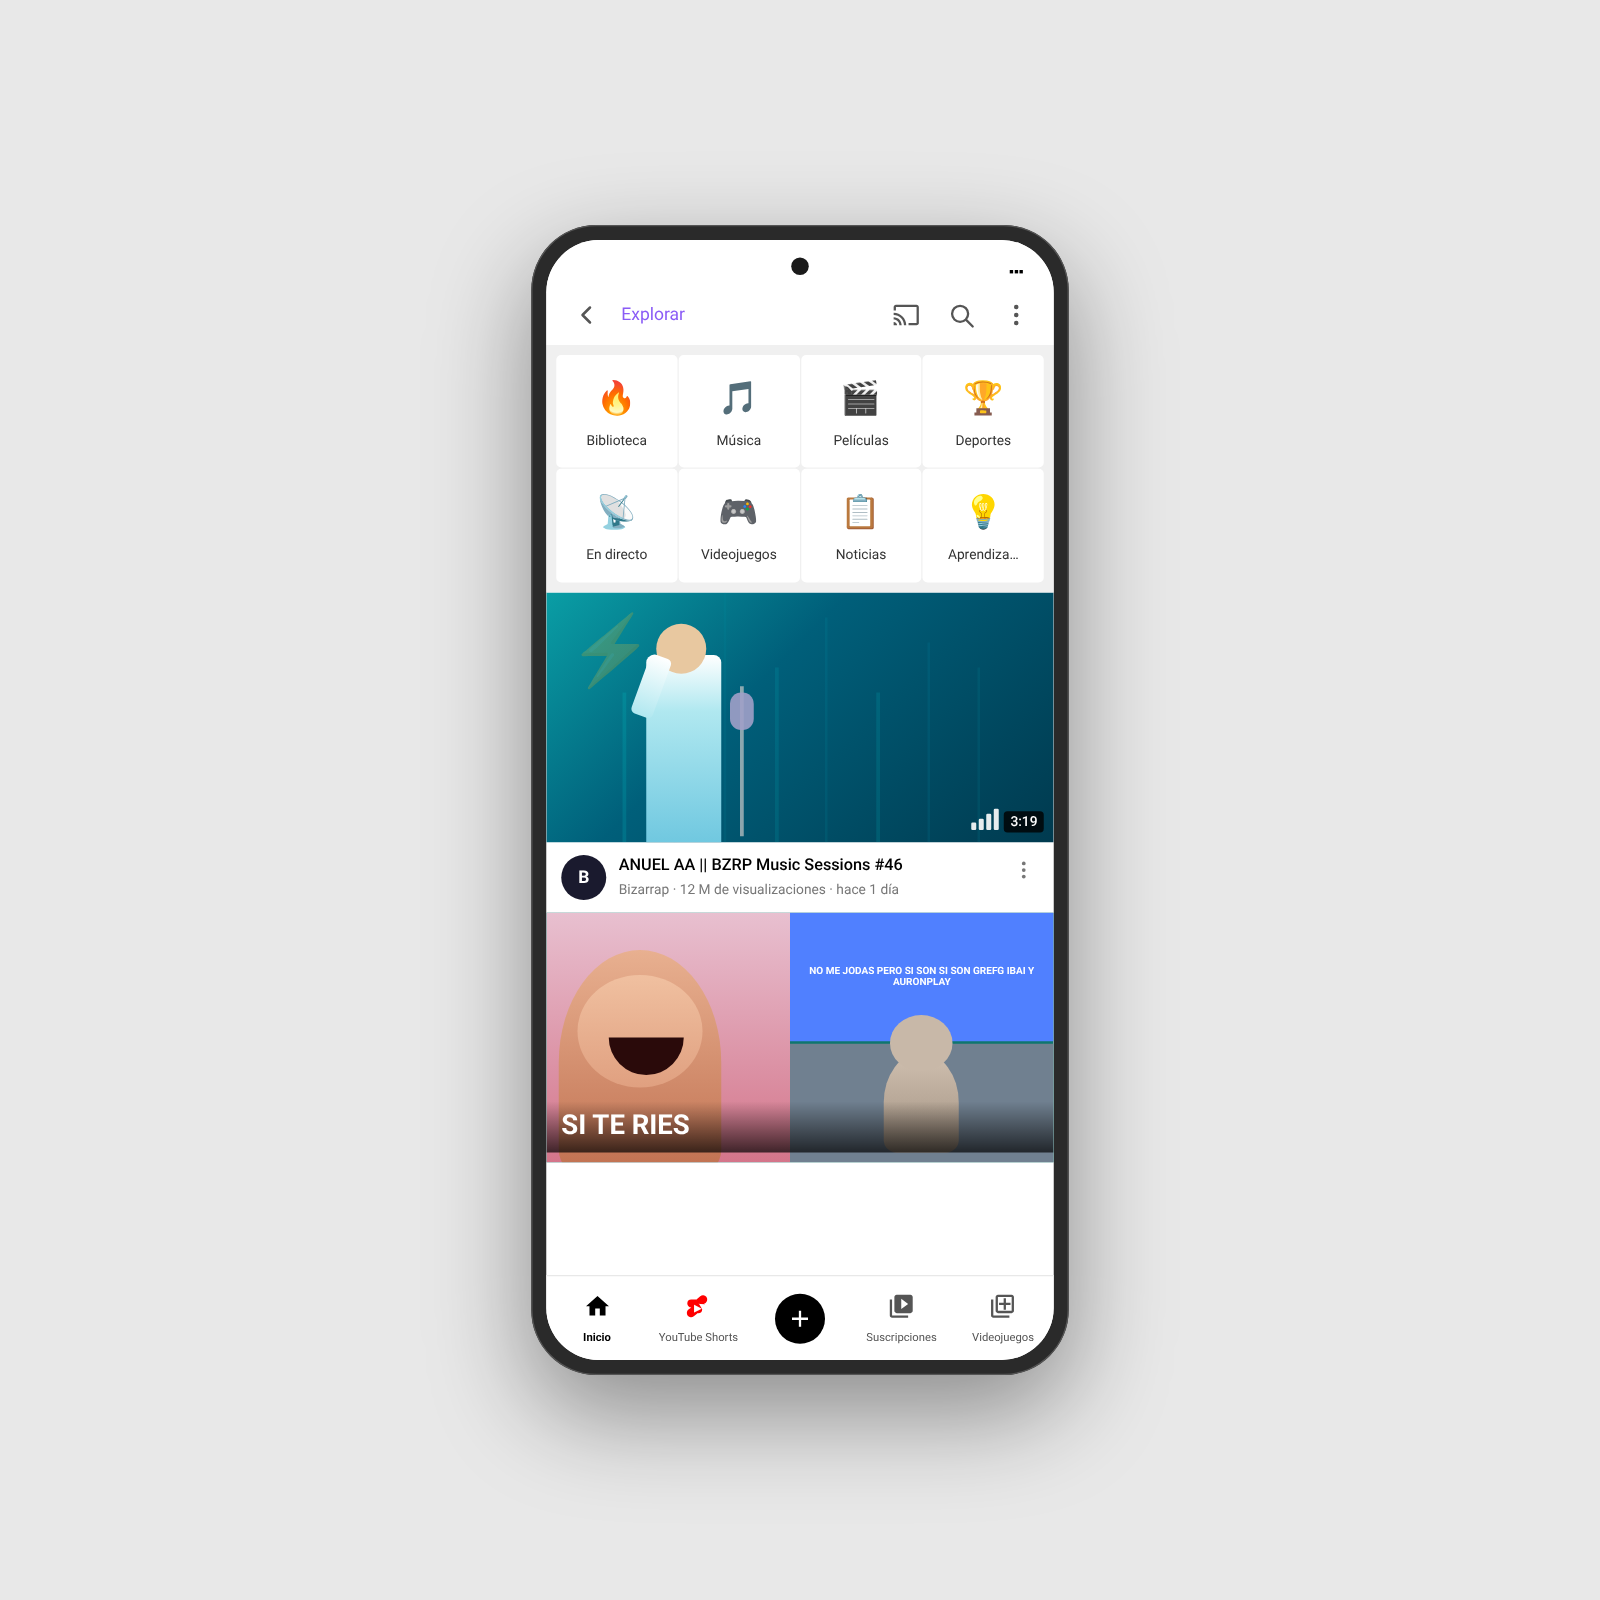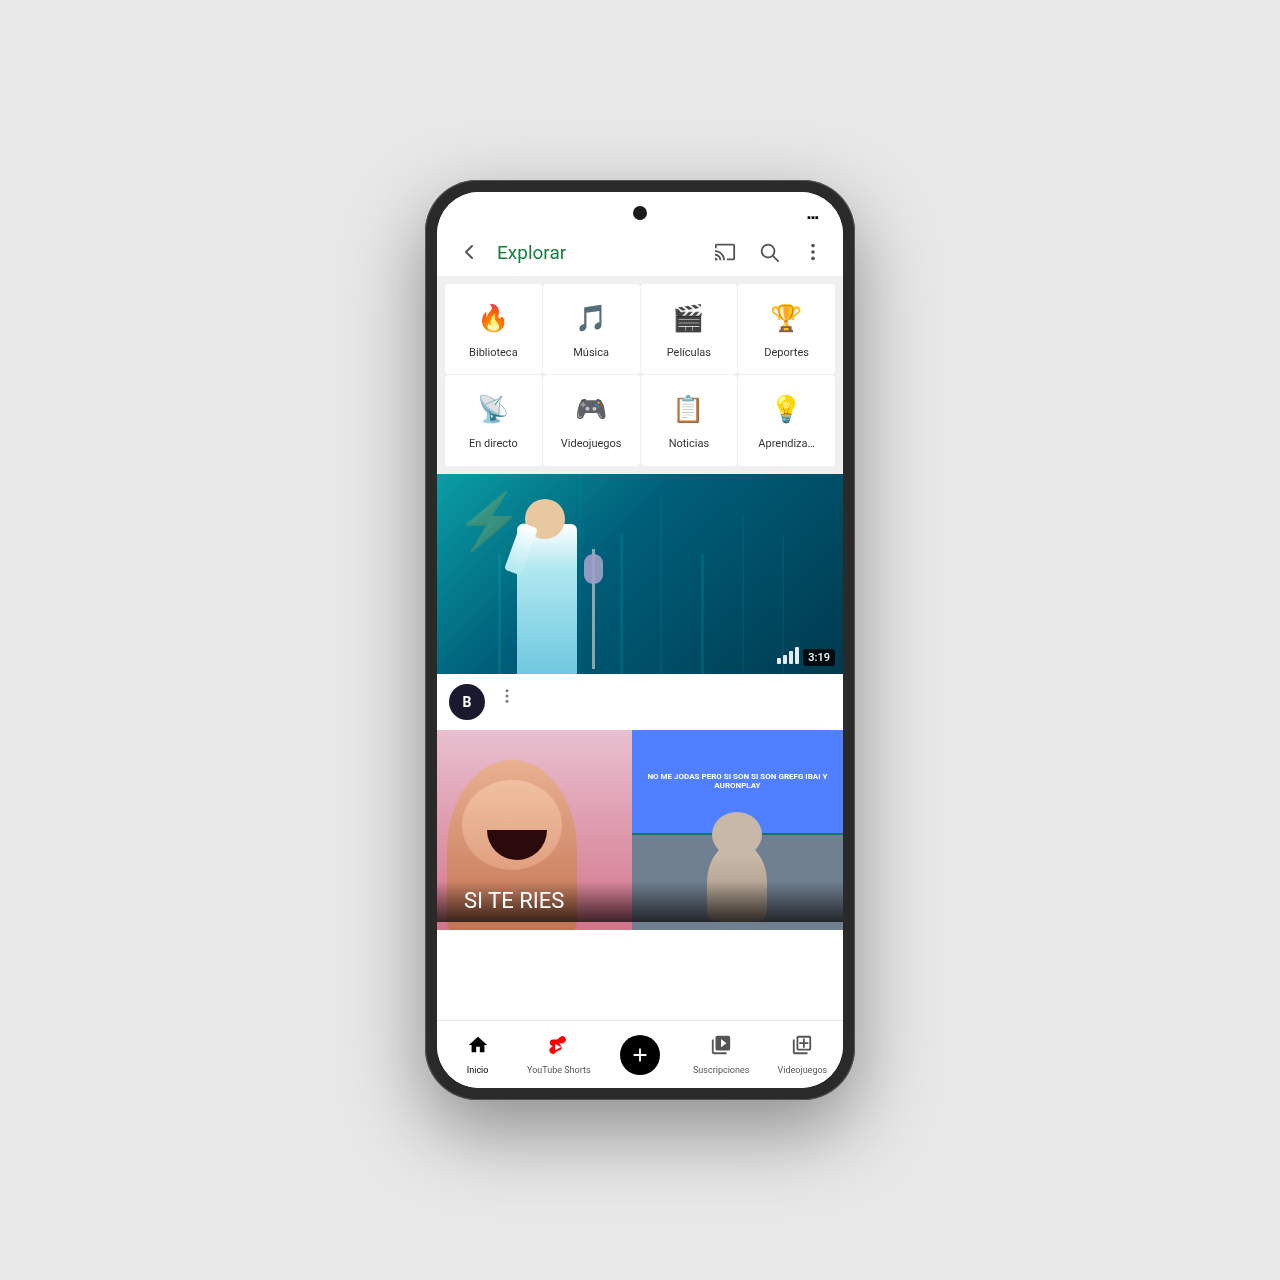--- a/index.html
+++ b/index.html
@@ -83,9 +83,9 @@
     }
     .page-title {
       flex: 1;
-      font-size: 19px;
+      font-size: 14px;
       font-weight: 400;
-      color: #15803d;
+      color: #8b5cf6;
     }
     .top-actions {
       display: flex;

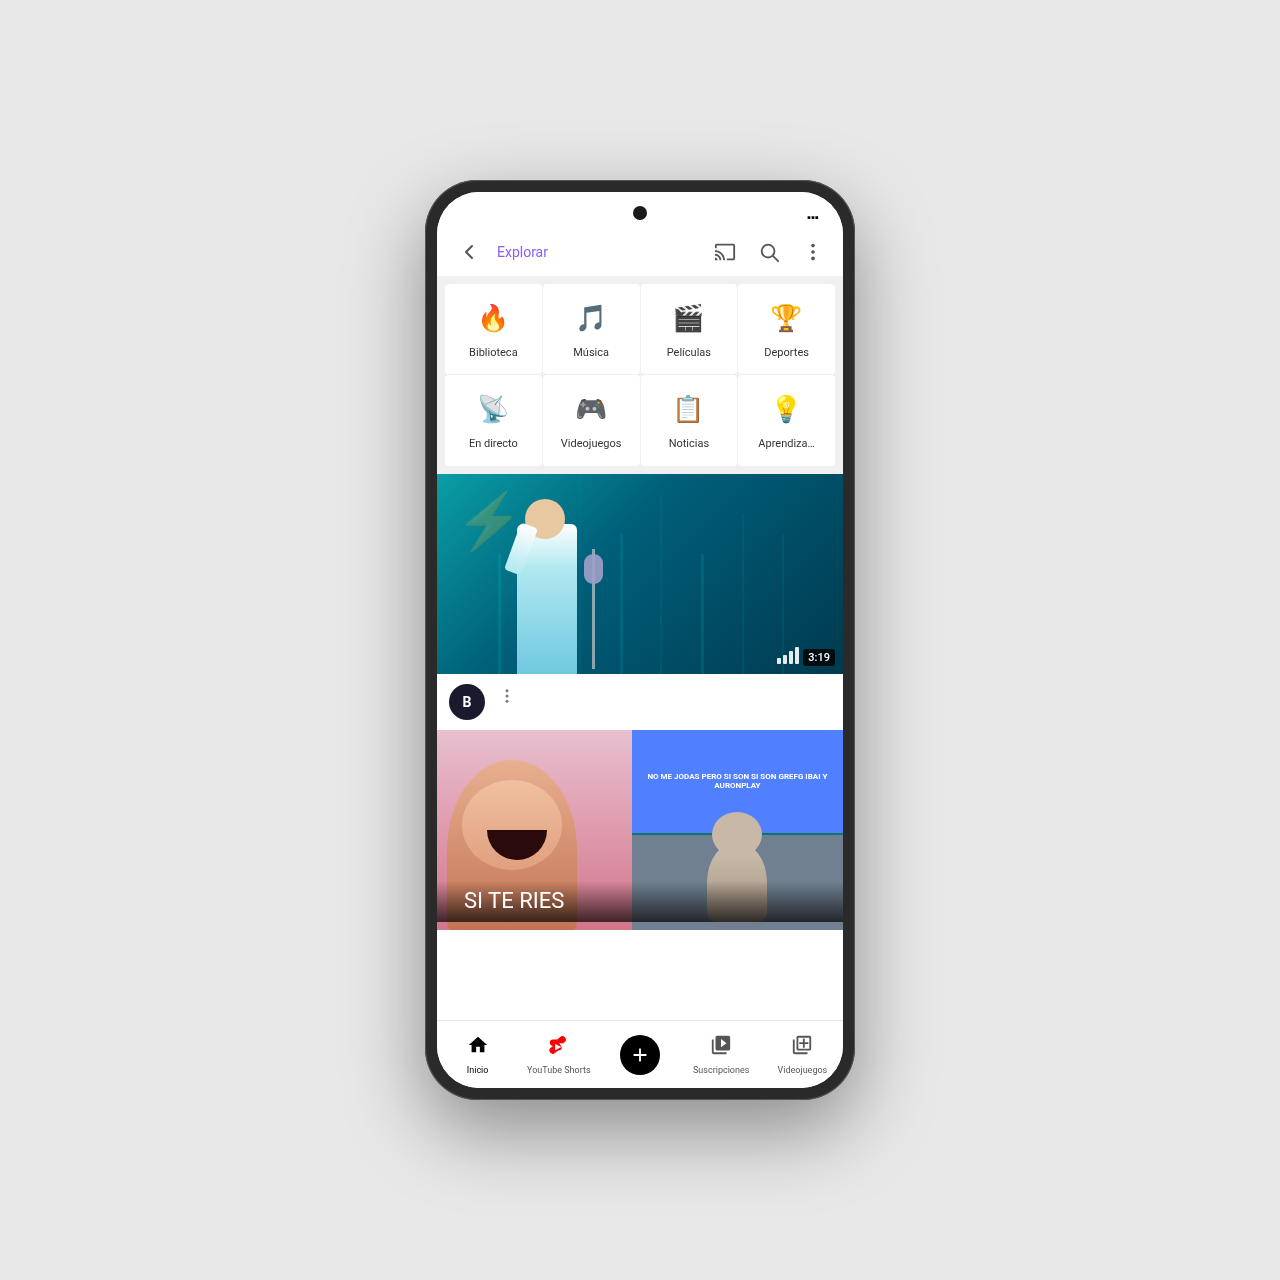--- a/index.html
+++ b/index.html
@@ -492,6 +492,12 @@
           <div class="channel-avatar" style="background:#1a1a2e;">
             <span>B</span>
           </div>
+          <div class="video-meta">
+            <div class="video-title">ANUEL AA || BZRP Music Sessions #46</div>
+            <div class="video-subtitle">
+              <span>Bizarrap</span> · <span>12 M de visualizaciones</span> · <span>hace 1 día</span>
+            </div>
+          </div>
           <div class="more-btn">
             <svg width="18" height="18" viewBox="0 0 24 24" fill="#777">
               <circle cx="12" cy="5" r="2"></circle>

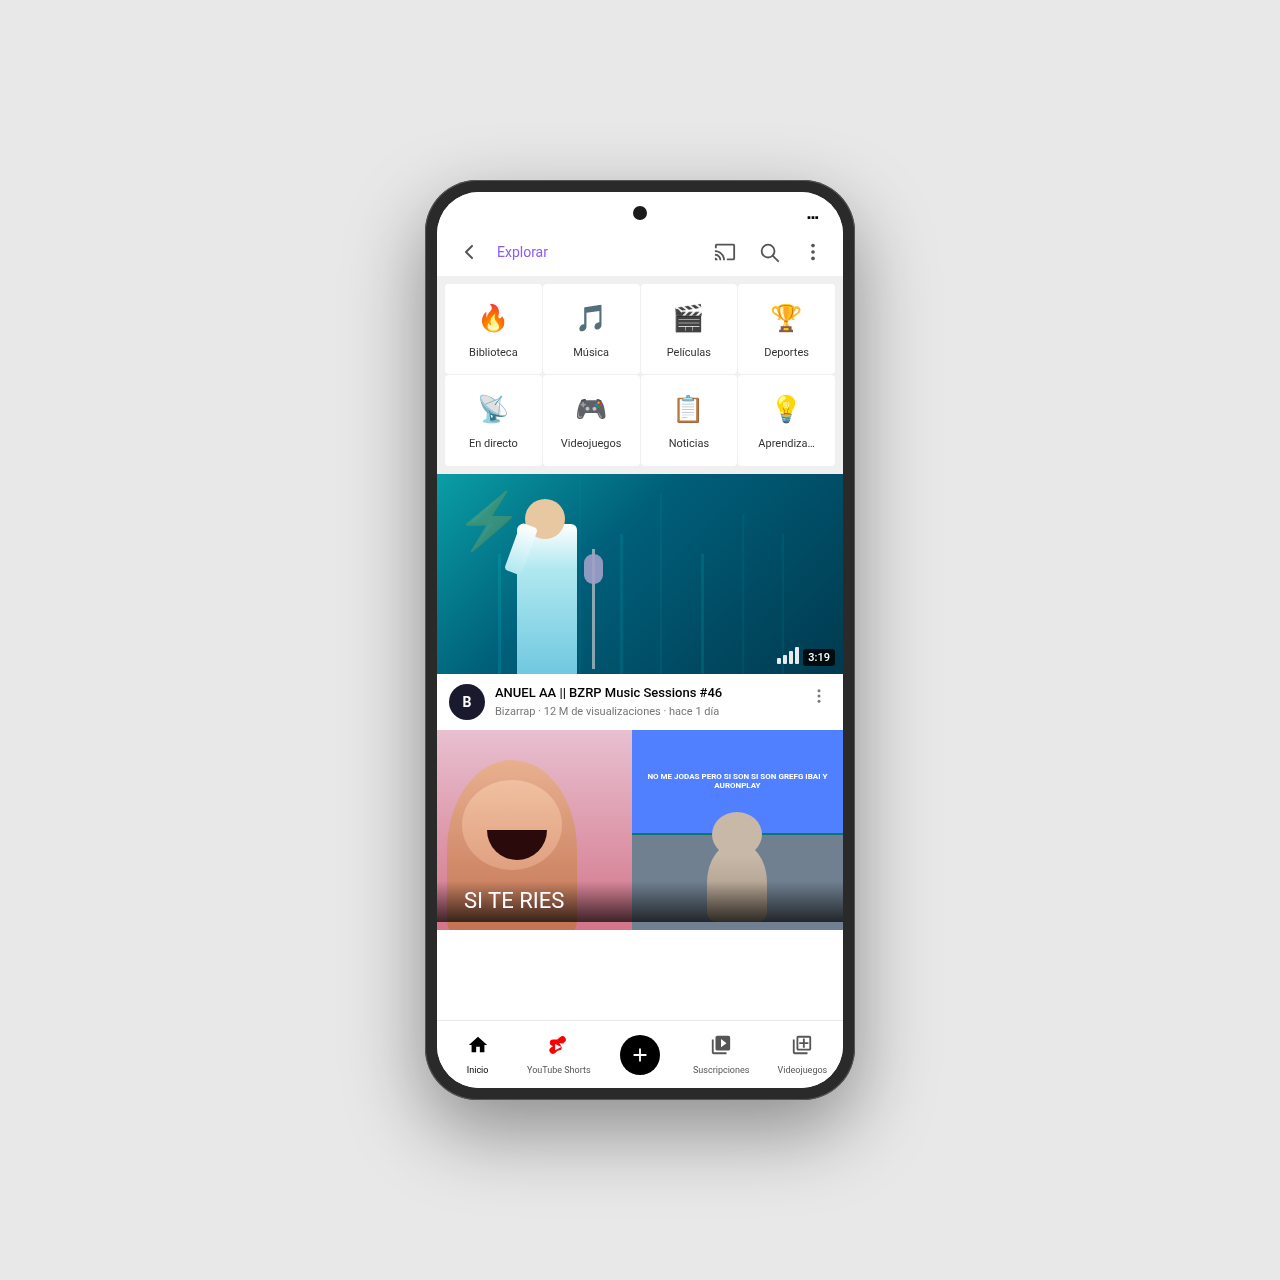--- a/index.html
+++ b/index.html
@@ -291,11 +291,10 @@
     }
     .overlay-big-text {
       font-size: 22px;
-      font-weight: 400;
+      font-weight: 700;
       color: #fff;
       text-transform: uppercase;
       line-height: 1.1;
-      margin-left: 15px;
     }
     .overlay-accent {
       color: #ff0;

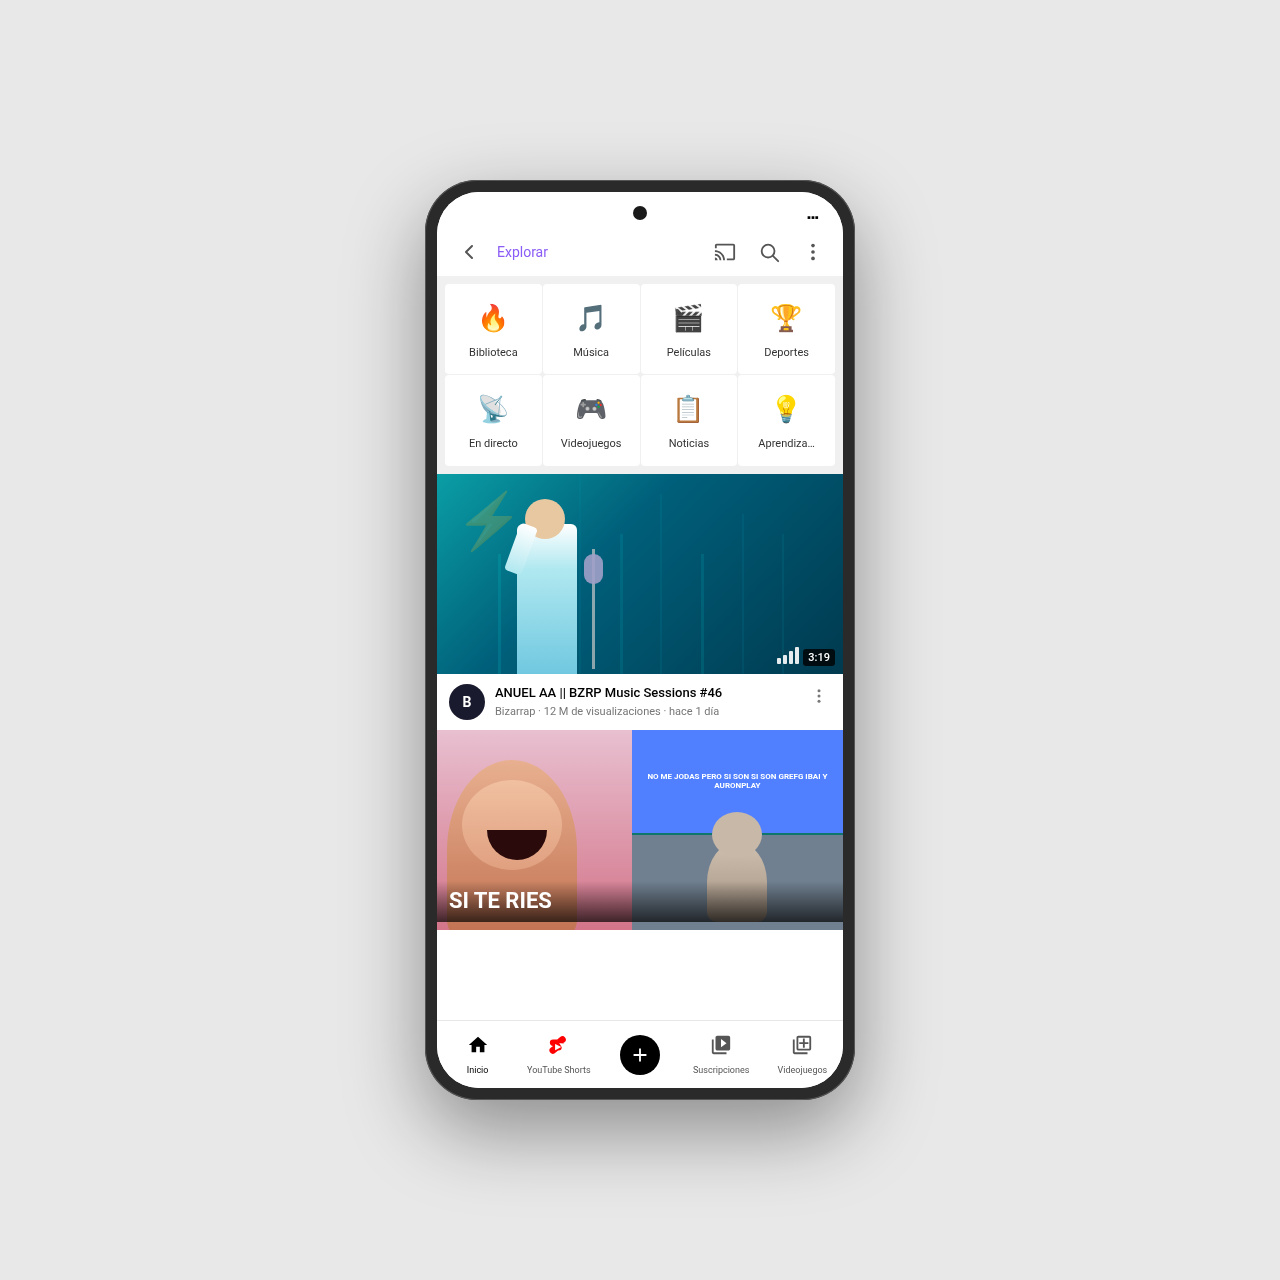--- a/index.html
+++ b/index.html
@@ -328,7 +328,7 @@
     }
     .nav-label.active {
       color: #000;
-      font-weight: 400;
+      font-weight: 700;
     }
     .nav-add {
       width: 40px;

